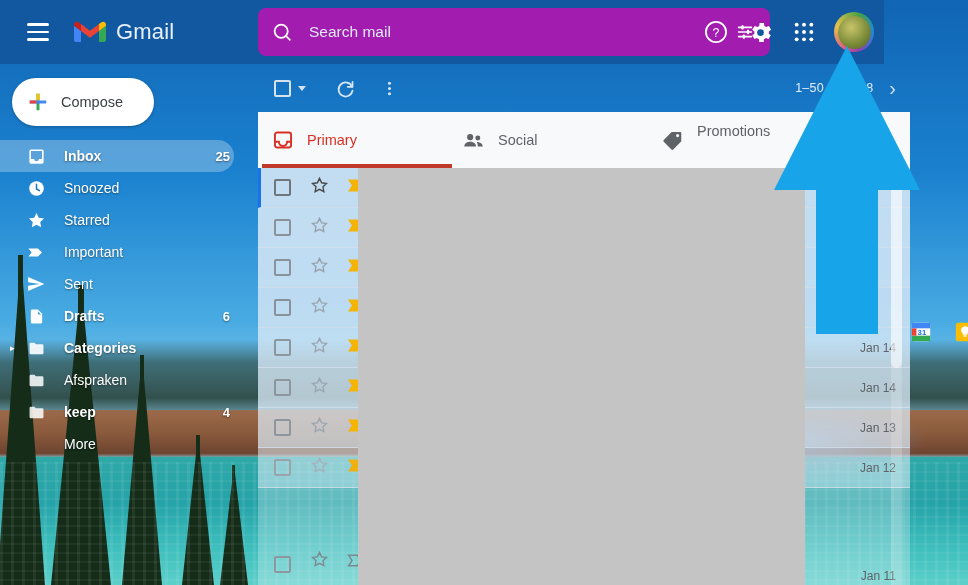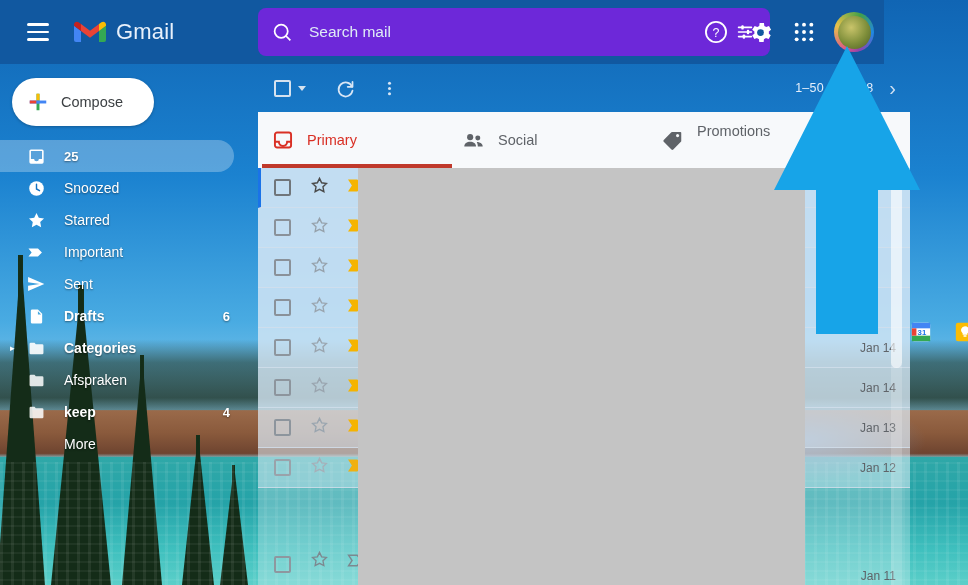--- a/index.html
+++ b/index.html
@@ -64,7 +64,7 @@
 
   #searchbar {
     position:absolute; left:258px; top:8px; width:512px; height:48px;
-    background:#6d28d9; border-radius:8px; display:flex; align-items:center; padding:0 14px;
+    background:#a21caf; border-radius:8px; display:flex; align-items:center; padding:0 14px;
   }
   #search-input {
     flex:1; background:transparent; border:0; outline:0; color:#fff;

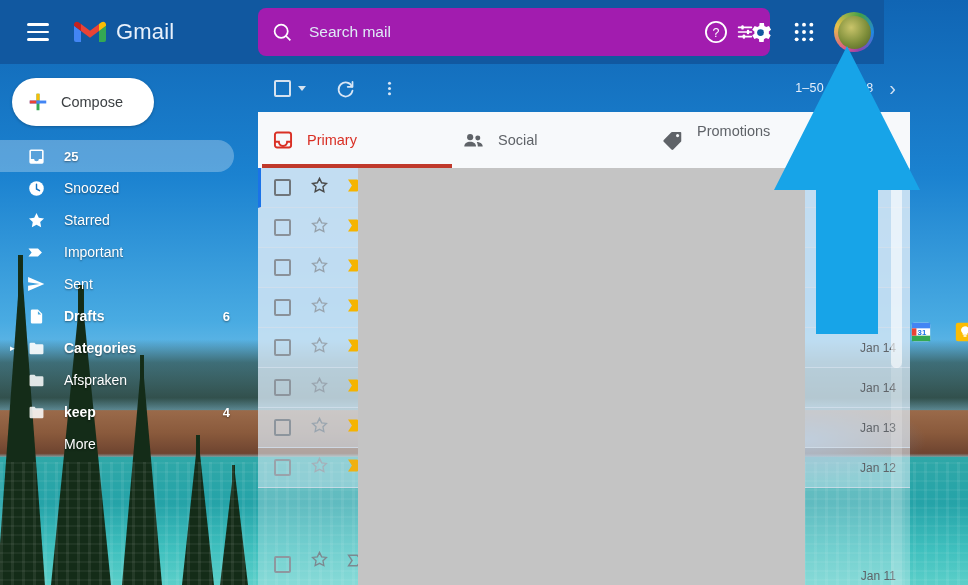--- a/index.html
+++ b/index.html
@@ -258,6 +258,7 @@
           <path d="M19 3H5a2 2 0 0 0-2 2v14a2 2 0 0 0 2 2h14a2 2 0 0 0 2-2V5a2 2 0 0 0-2-2zm0 12h-4a3 3 0 0 1-6 0H5V5h14z"></path>
         </svg>
       </span>
+      <span class="nav-label">Inbox</span>
       <span class="nav-count">25</span>
     </div>
 

